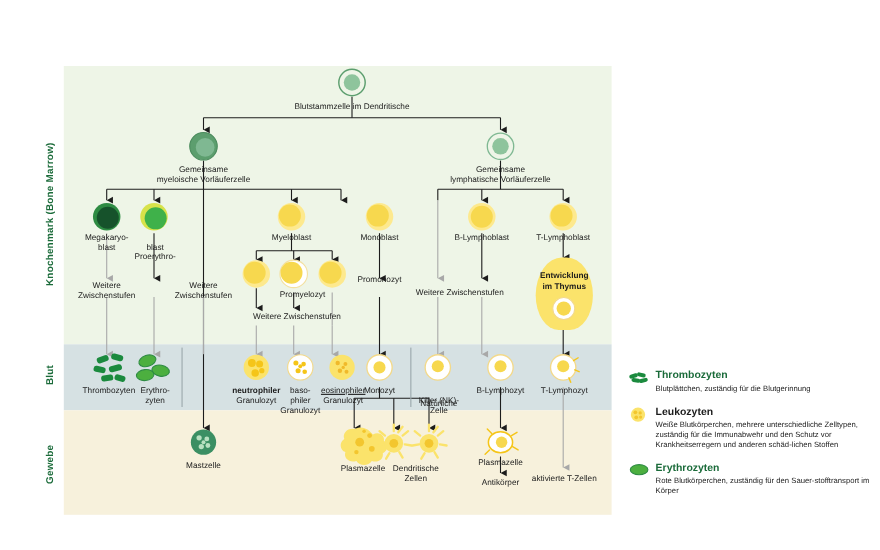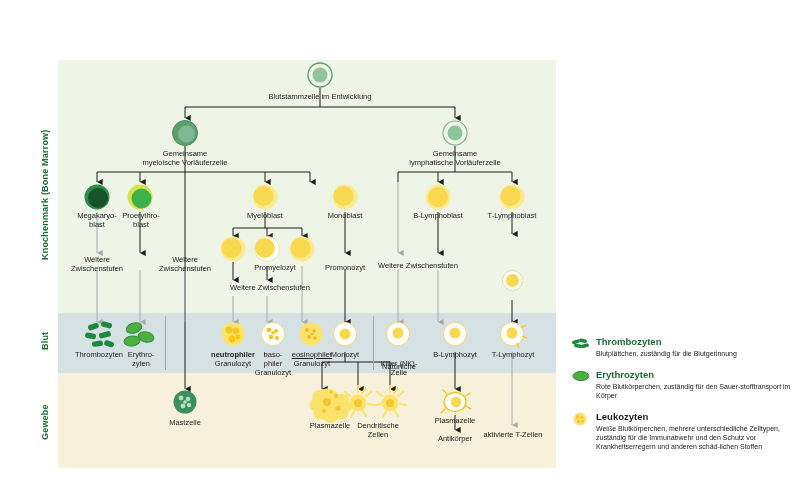--- a/index.html
+++ b/index.html
@@ -344,7 +344,7 @@
   <div class="cell" style="left:502px;top:270px;width:21px;height:21px;background:#ffffff;border:1.4px solid #f3d98a;"></div>
   <div class="cell" style="left:506px;top:274px;width:13px;height:13px;background:#f7d84e;"></div>
 
-  <div class="lbl" style="left:250px;top:92px;width:140px;">Blutstammzelle im Entwicklung</div>
+  <div class="lbl" style="left:250px;top:92px;width:140px;">Blutstammzelle im Dendritische</div>
 
   <div class="lbl" style="left:125px;top:149px;width:120px;">Gemeinsame</div>
   <div class="lbl" style="left:125px;top:158px;width:120px;">myeloische Vorläuferzelle</div>

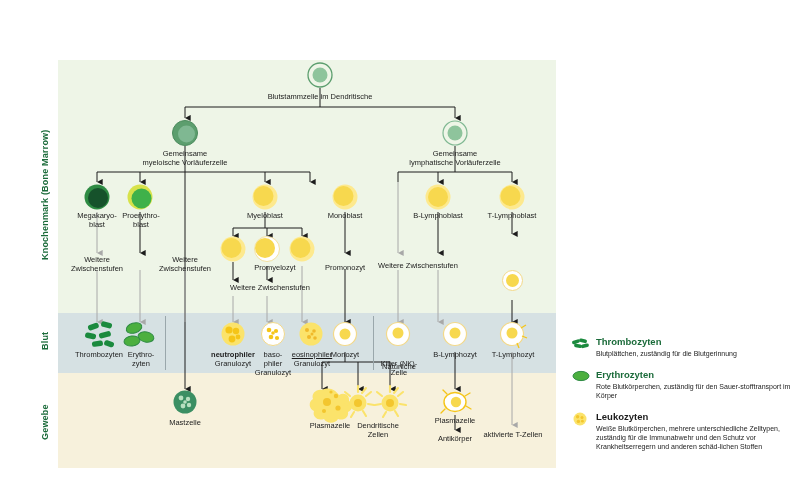--- a/index.html
+++ b/index.html
@@ -355,7 +355,7 @@
   <div class="lbl" style="left:62px;top:211px;width:70px;">Megakaryo-</div>
   <div class="lbl" style="left:62px;top:220px;width:70px;">blast</div>
 
-  <div class="lbl" style="left:106px;top:211px;width:70px;">Proerythro-</div>
+  <div class="lbl" style="left:106px;top:228px;width:70px;">Proerythro-</div>
   <div class="lbl" style="left:106px;top:220px;width:70px;">blast</div>
 
   <div class="lbl" style="left:225px;top:211px;width:80px;">Myeloblast</div>

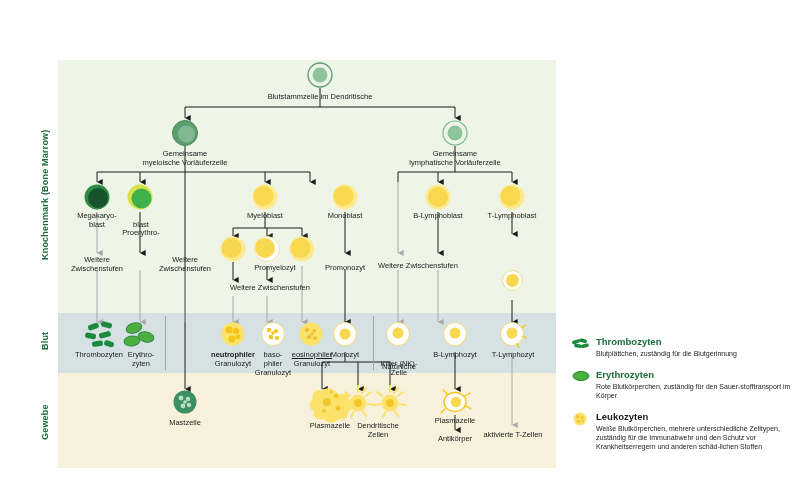--- a/index.html
+++ b/index.html
@@ -364,7 +364,7 @@
   <div class="lbl" style="left:474px;top:211px;width:76px;">T-Lymphoblast</div>
 
   <div class="lbl" style="left:234px;top:263px;width:82px;">Promyelozyt</div>
-  <div class="lbl" style="left:312px;top:263px;width:66px;">Promonozyt</div>
+  <div class="lbl" style="left:312px;top:249px;width:66px;">Promonozyt</div>
 
   <div class="lbl" style="left:62px;top:255px;width:70px;">Weitere</div>
   <div class="lbl" style="left:62px;top:264px;width:70px;">Zwischenstufen</div>

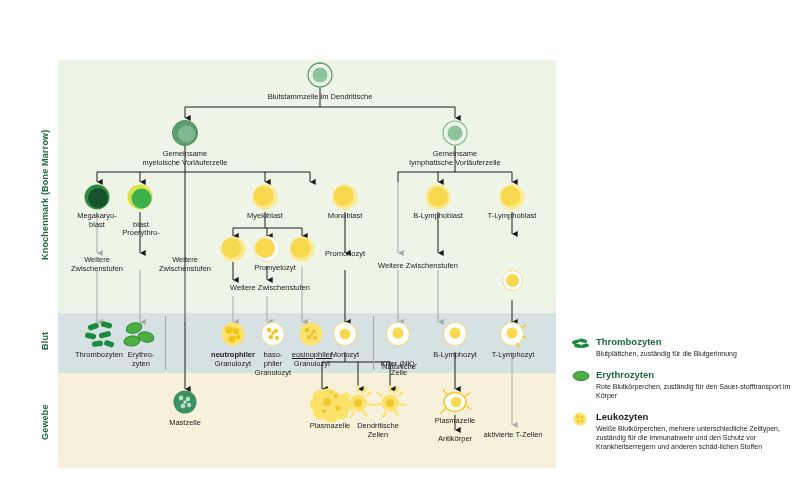--- a/index.html
+++ b/index.html
@@ -341,6 +341,10 @@
   <div class="divider" style="left:165px;top:316px;height:54px;"></div>
   <div class="divider" style="left:373px;top:316px;height:54px;"></div>
 
+  <div class="thymus" style="left:487px;top:234px;width:52px;height:66px;">
+    <div class="thymus-txt" style="top:12px;">Entwicklung</div>
+    <div class="thymus-txt" style="top:22px;">im Thymus</div>
+  </div>
   <div class="cell" style="left:502px;top:270px;width:21px;height:21px;background:#ffffff;border:1.4px solid #f3d98a;"></div>
   <div class="cell" style="left:506px;top:274px;width:13px;height:13px;background:#f7d84e;"></div>
 

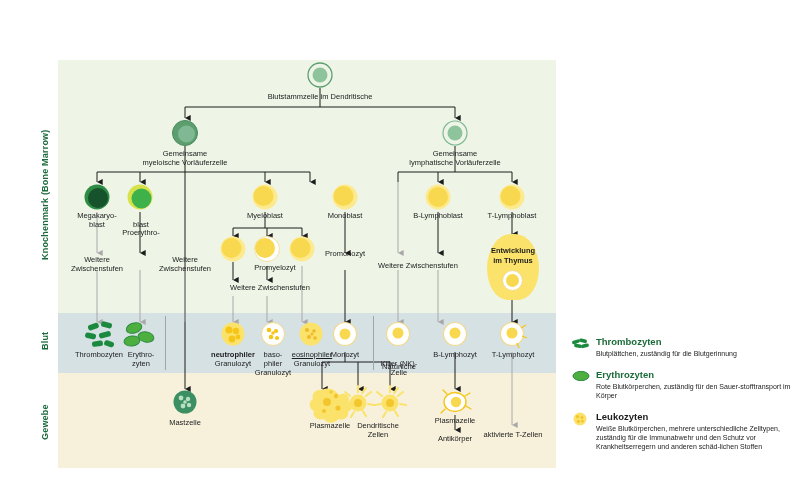--- a/index.html
+++ b/index.html
@@ -428,16 +428,6 @@
 
     <div class="leg-item">
       <span class="leg-ico">
-        <svg width="18" height="12">
-          <ellipse cx="9" cy="6" rx="8" ry="4.6" fill="#4caf3f" stroke="#2e8b43" stroke-width="1"></ellipse>
-        </svg>
-      </span>
-      <div class="leg-title">Erythrozyten</div>
-      <div class="leg-desc">Rote Blutkörperchen, zuständig für den Sauer-stofftransport im Körper</div>
-    </div>
-
-    <div class="leg-item">
-      <span class="leg-ico">
         <svg width="18" height="14">
           <circle cx="8" cy="7" r="6.5" fill="#fbe36b"></circle>
           <circle cx="5.6" cy="4.8" r="1.7" fill="#f3c62e"></circle>
@@ -450,6 +440,16 @@
       <div class="leg-desc">Weiße Blutkörperchen, mehrere unterschiedliche Zelltypen, zuständig für die Immunabwehr und den Schutz vor Krankheitserregern und anderen schäd-lichen Stoffen</div>
     </div>
 
+    <div class="leg-item">
+      <span class="leg-ico">
+        <svg width="18" height="12">
+          <ellipse cx="9" cy="6" rx="8" ry="4.6" fill="#4caf3f" stroke="#2e8b43" stroke-width="1"></ellipse>
+        </svg>
+      </span>
+      <div class="leg-title">Erythrozyten</div>
+      <div class="leg-desc">Rote Blutkörperchen, zuständig für den Sauer-stofftransport im Körper</div>
+    </div>
+
   </div>
 
 </div>

